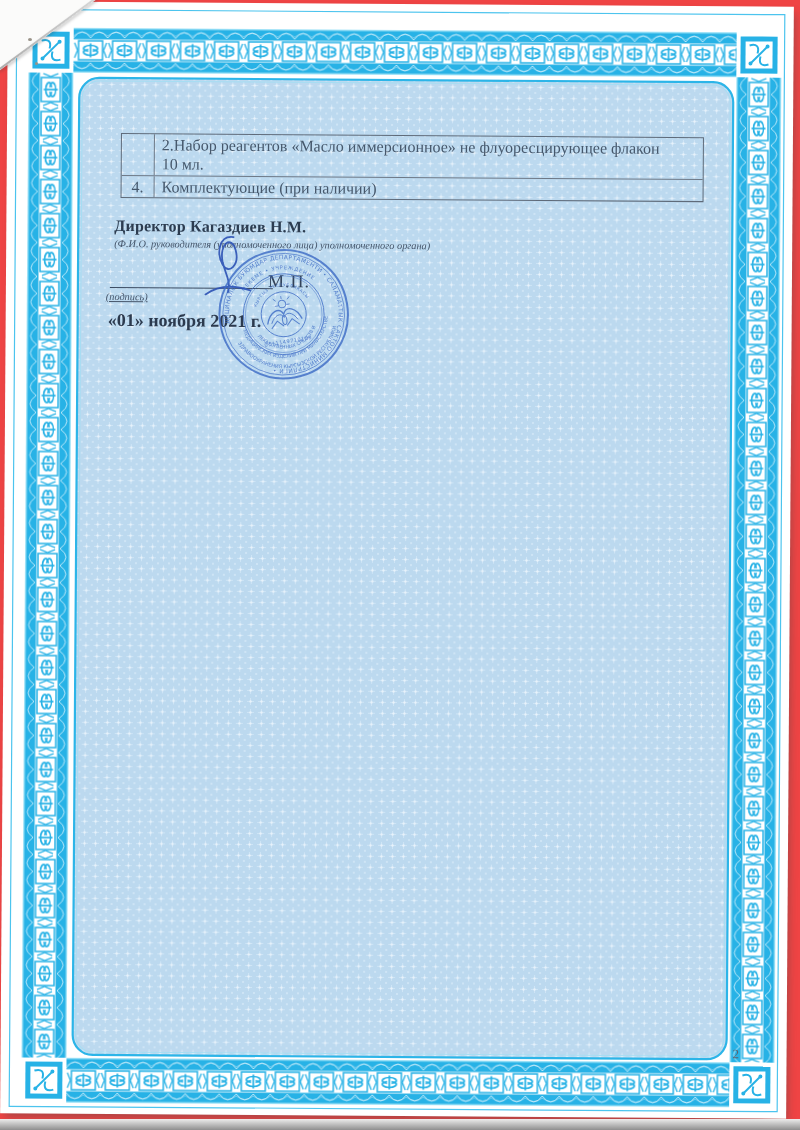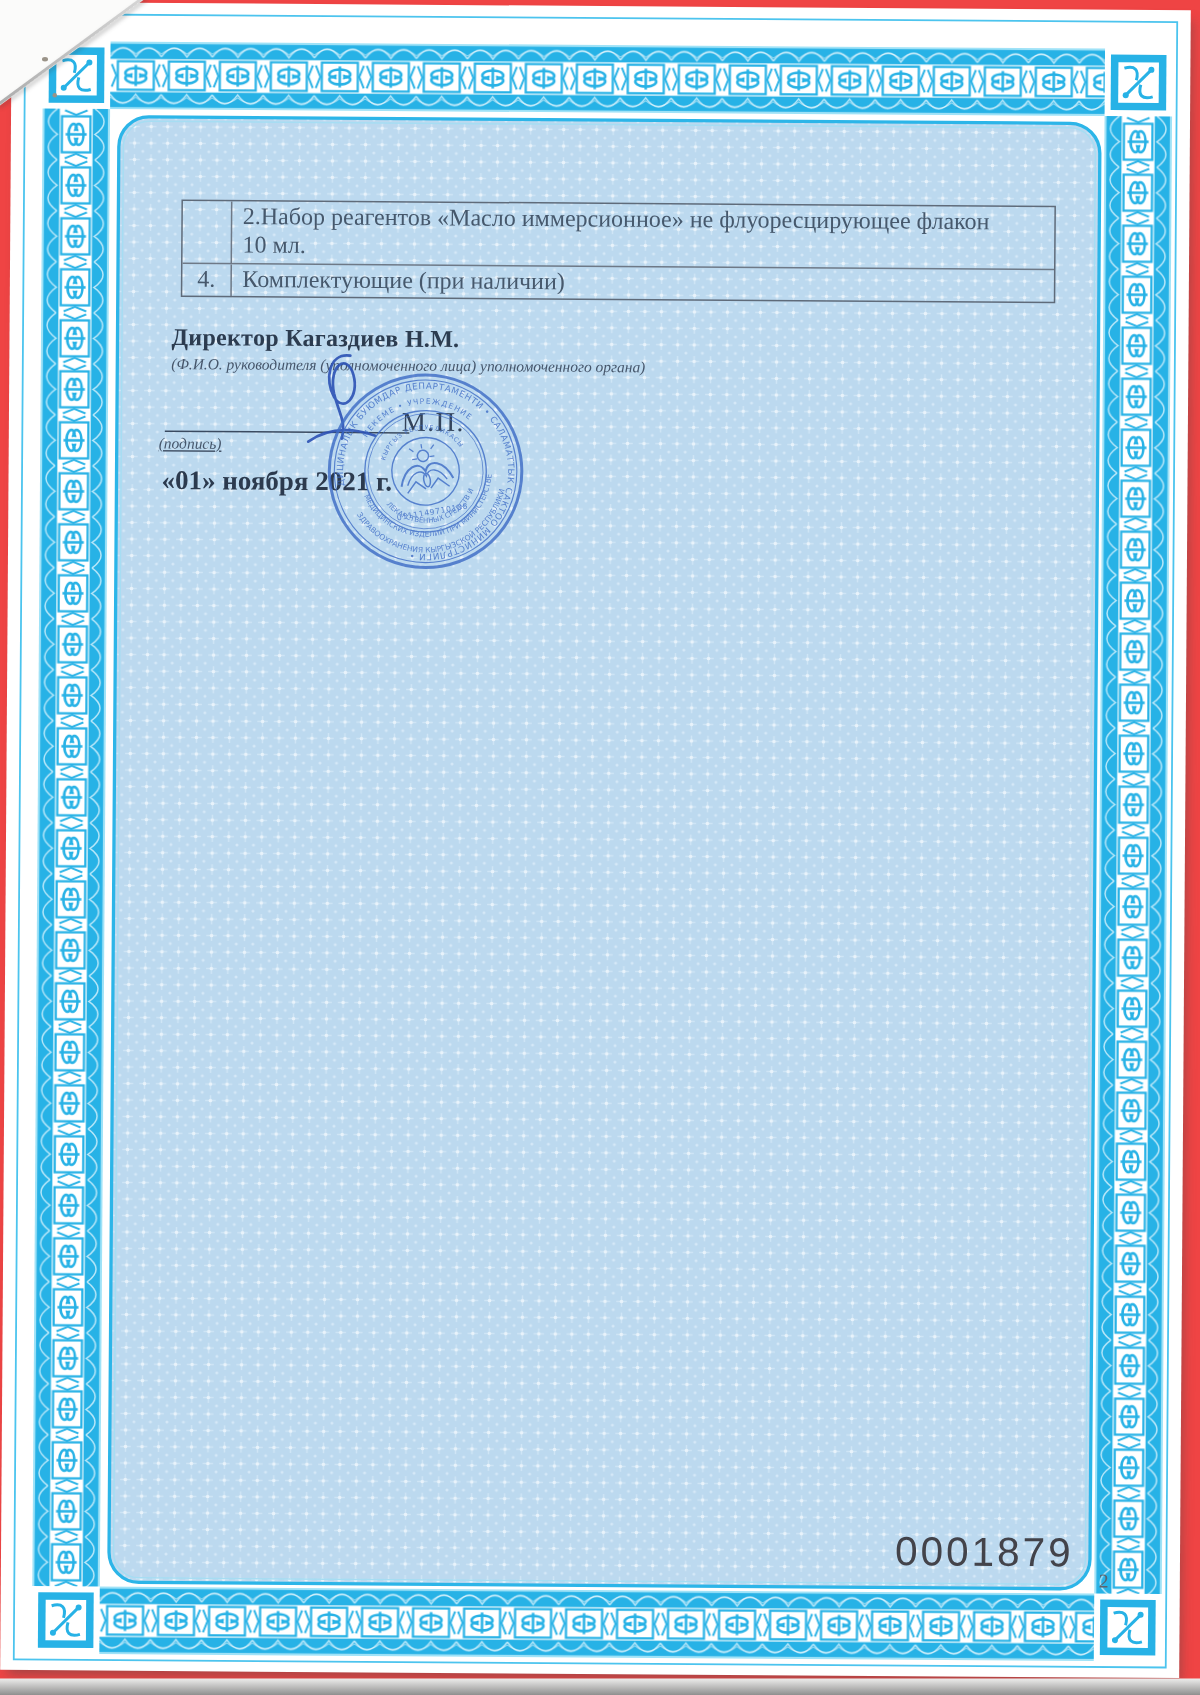--- a/index.html
+++ b/index.html
@@ -215,7 +215,6 @@
       </g>
     </svg>
 
-    <div class="abs serial">0001879</div>
     <div class="abs pagenum">2</div>
   </div>
 

